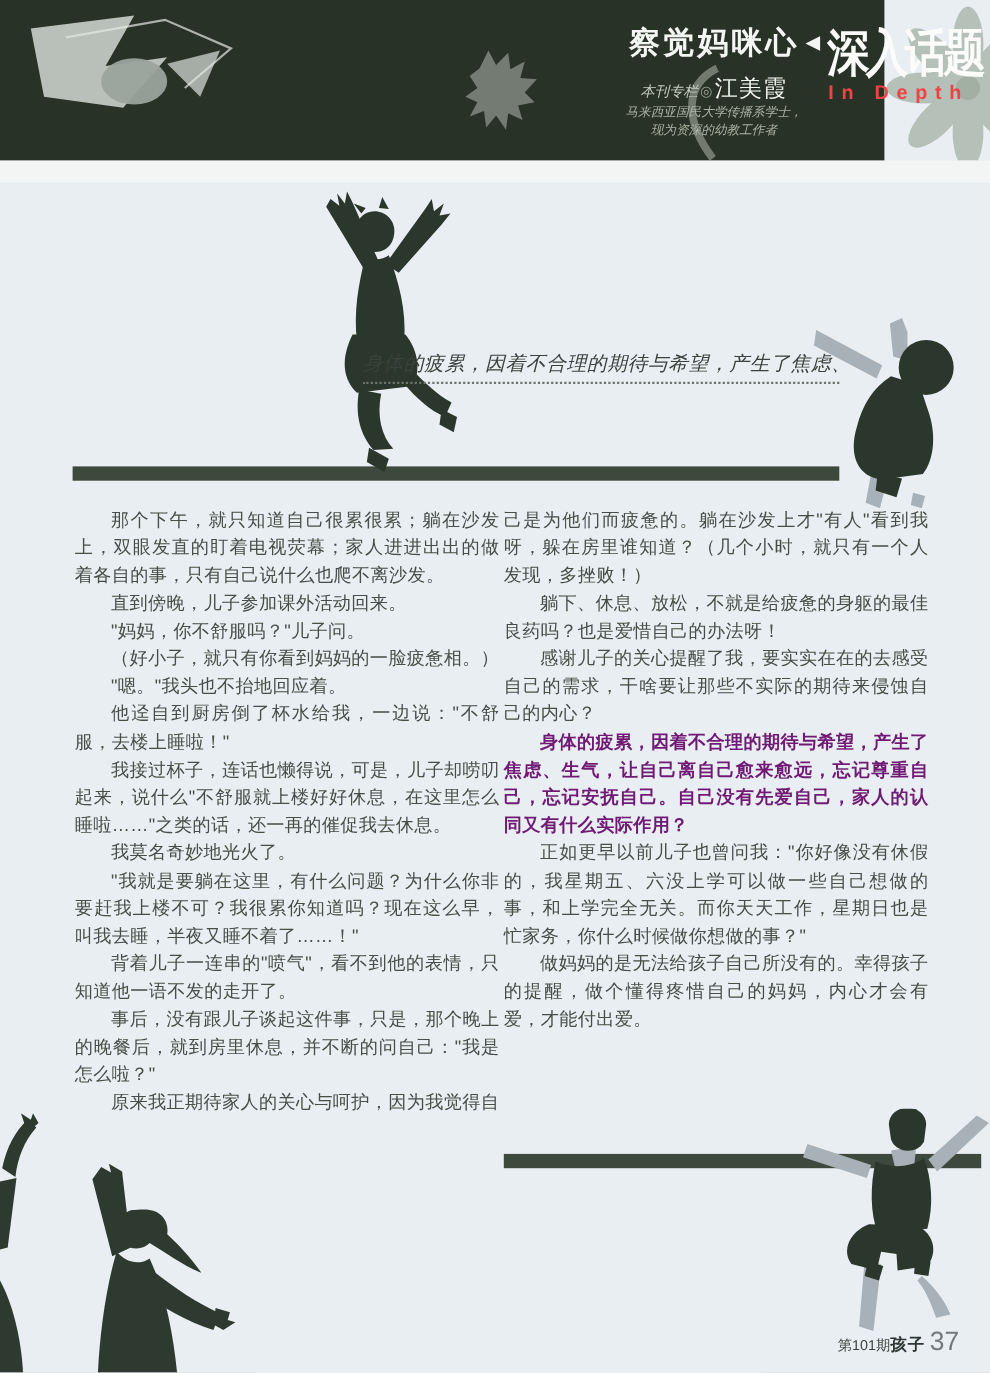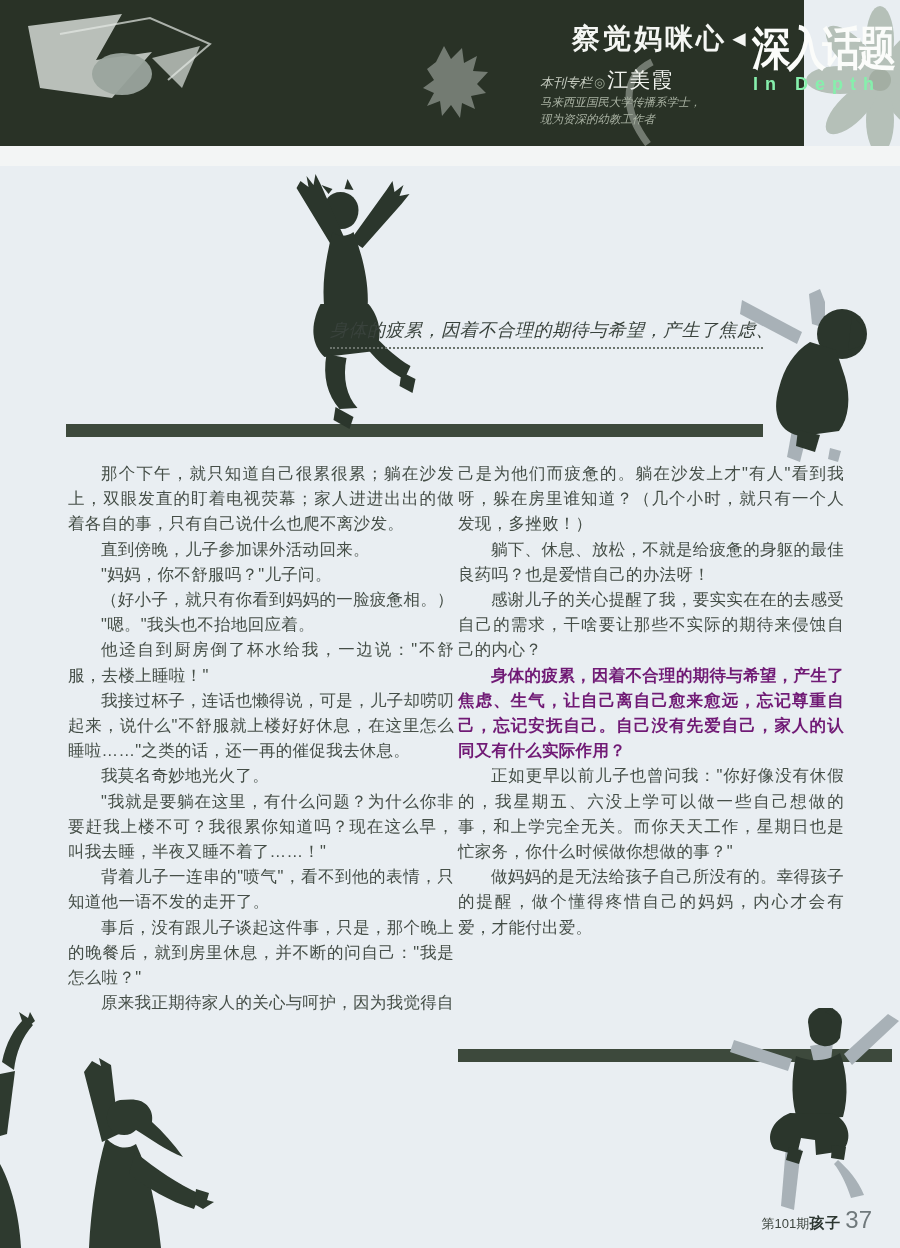--- a/index.html
+++ b/index.html
@@ -13,7 +13,7 @@
   .hdr-section .arrow{font-size:16px;vertical-align:4px;margin-left:6px;letter-spacing:0;}
   .hdr-title{position:absolute;left:752px;top:18px;color:#fbfcfa;font-size:46px;font-weight:bold;letter-spacing:-4px;transform:scaleX(.84);transform-origin:left top;white-space:nowrap;}
   .hdr-title-en{position:absolute;left:753px;top:74px;color:#86efac;font-size:18px;font-weight:bold;letter-spacing:7px;white-space:nowrap;}
-  .hdr-author{position:absolute;left:540px;top:66px;width:218px;text-align:left;color:#b7bfb3;}
+  .hdr-author{position:absolute;left:540px;top:66px;width:218px;text-align:center;color:#b7bfb3;}
   .hdr-author .line1{font-size:13px;font-style:italic;color:#c6ccc0;}
   .hdr-author .line1 .name{font-size:21px;font-style:normal;color:#f2f4ef;letter-spacing:1px;}
   .hdr-author .line1 .sep{color:#9aa593;margin:0 2px;font-style:normal;}

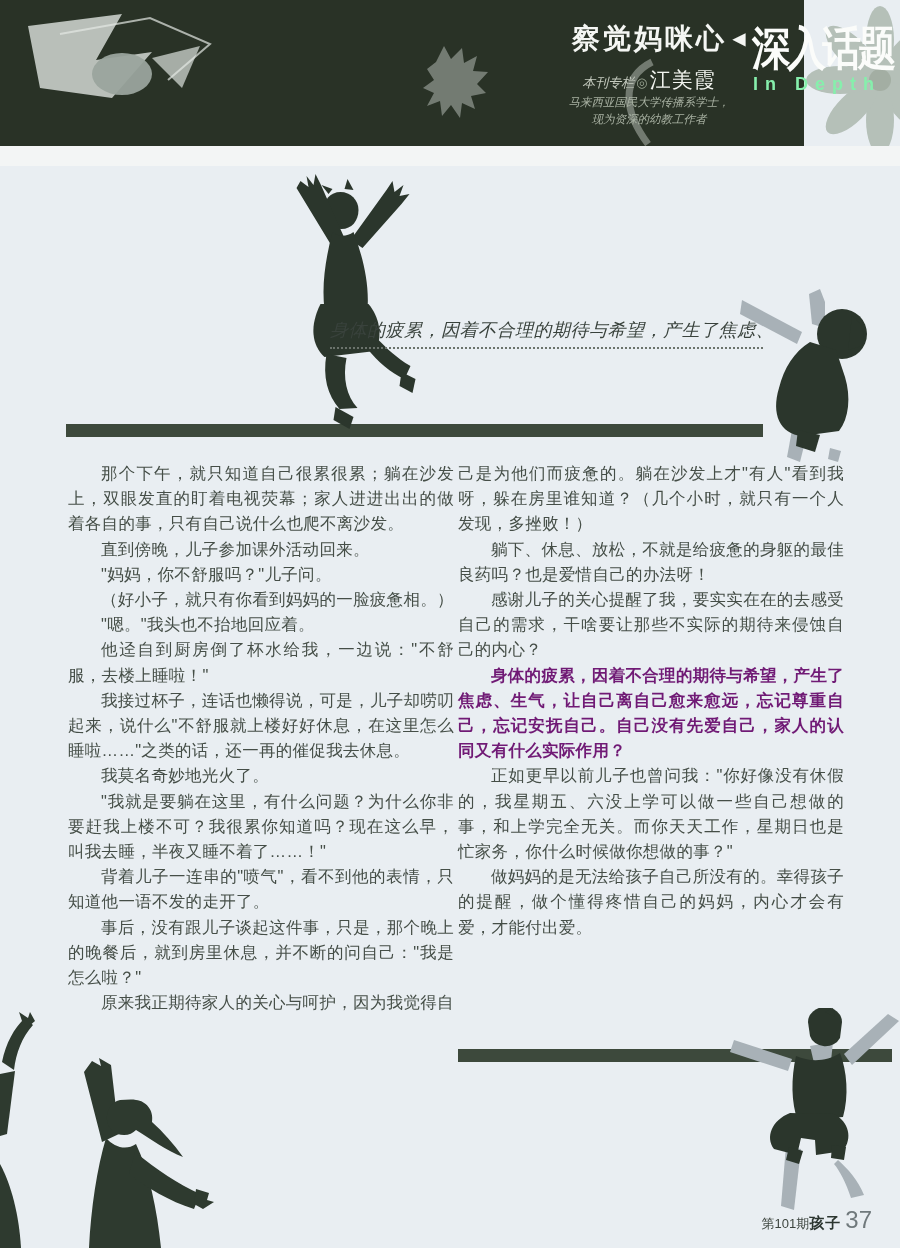--- a/index.html
+++ b/index.html
@@ -12,7 +12,7 @@
   .hdr-section{position:absolute;left:572px;top:20px;color:#f4f6f3;font-size:28px;font-weight:bold;letter-spacing:3px;white-space:nowrap;}
   .hdr-section .arrow{font-size:16px;vertical-align:4px;margin-left:6px;letter-spacing:0;}
   .hdr-title{position:absolute;left:752px;top:18px;color:#fbfcfa;font-size:46px;font-weight:bold;letter-spacing:-4px;transform:scaleX(.84);transform-origin:left top;white-space:nowrap;}
-  .hdr-title-en{position:absolute;left:753px;top:74px;color:#86efac;font-size:18px;font-weight:bold;letter-spacing:7px;white-space:nowrap;}
+  .hdr-title-en{position:absolute;left:753px;top:74px;color:#ef4444;font-size:18px;font-weight:bold;letter-spacing:7px;white-space:nowrap;}
   .hdr-author{position:absolute;left:540px;top:66px;width:218px;text-align:center;color:#b7bfb3;}
   .hdr-author .line1{font-size:13px;font-style:italic;color:#c6ccc0;}
   .hdr-author .line1 .name{font-size:21px;font-style:normal;color:#f2f4ef;letter-spacing:1px;}

